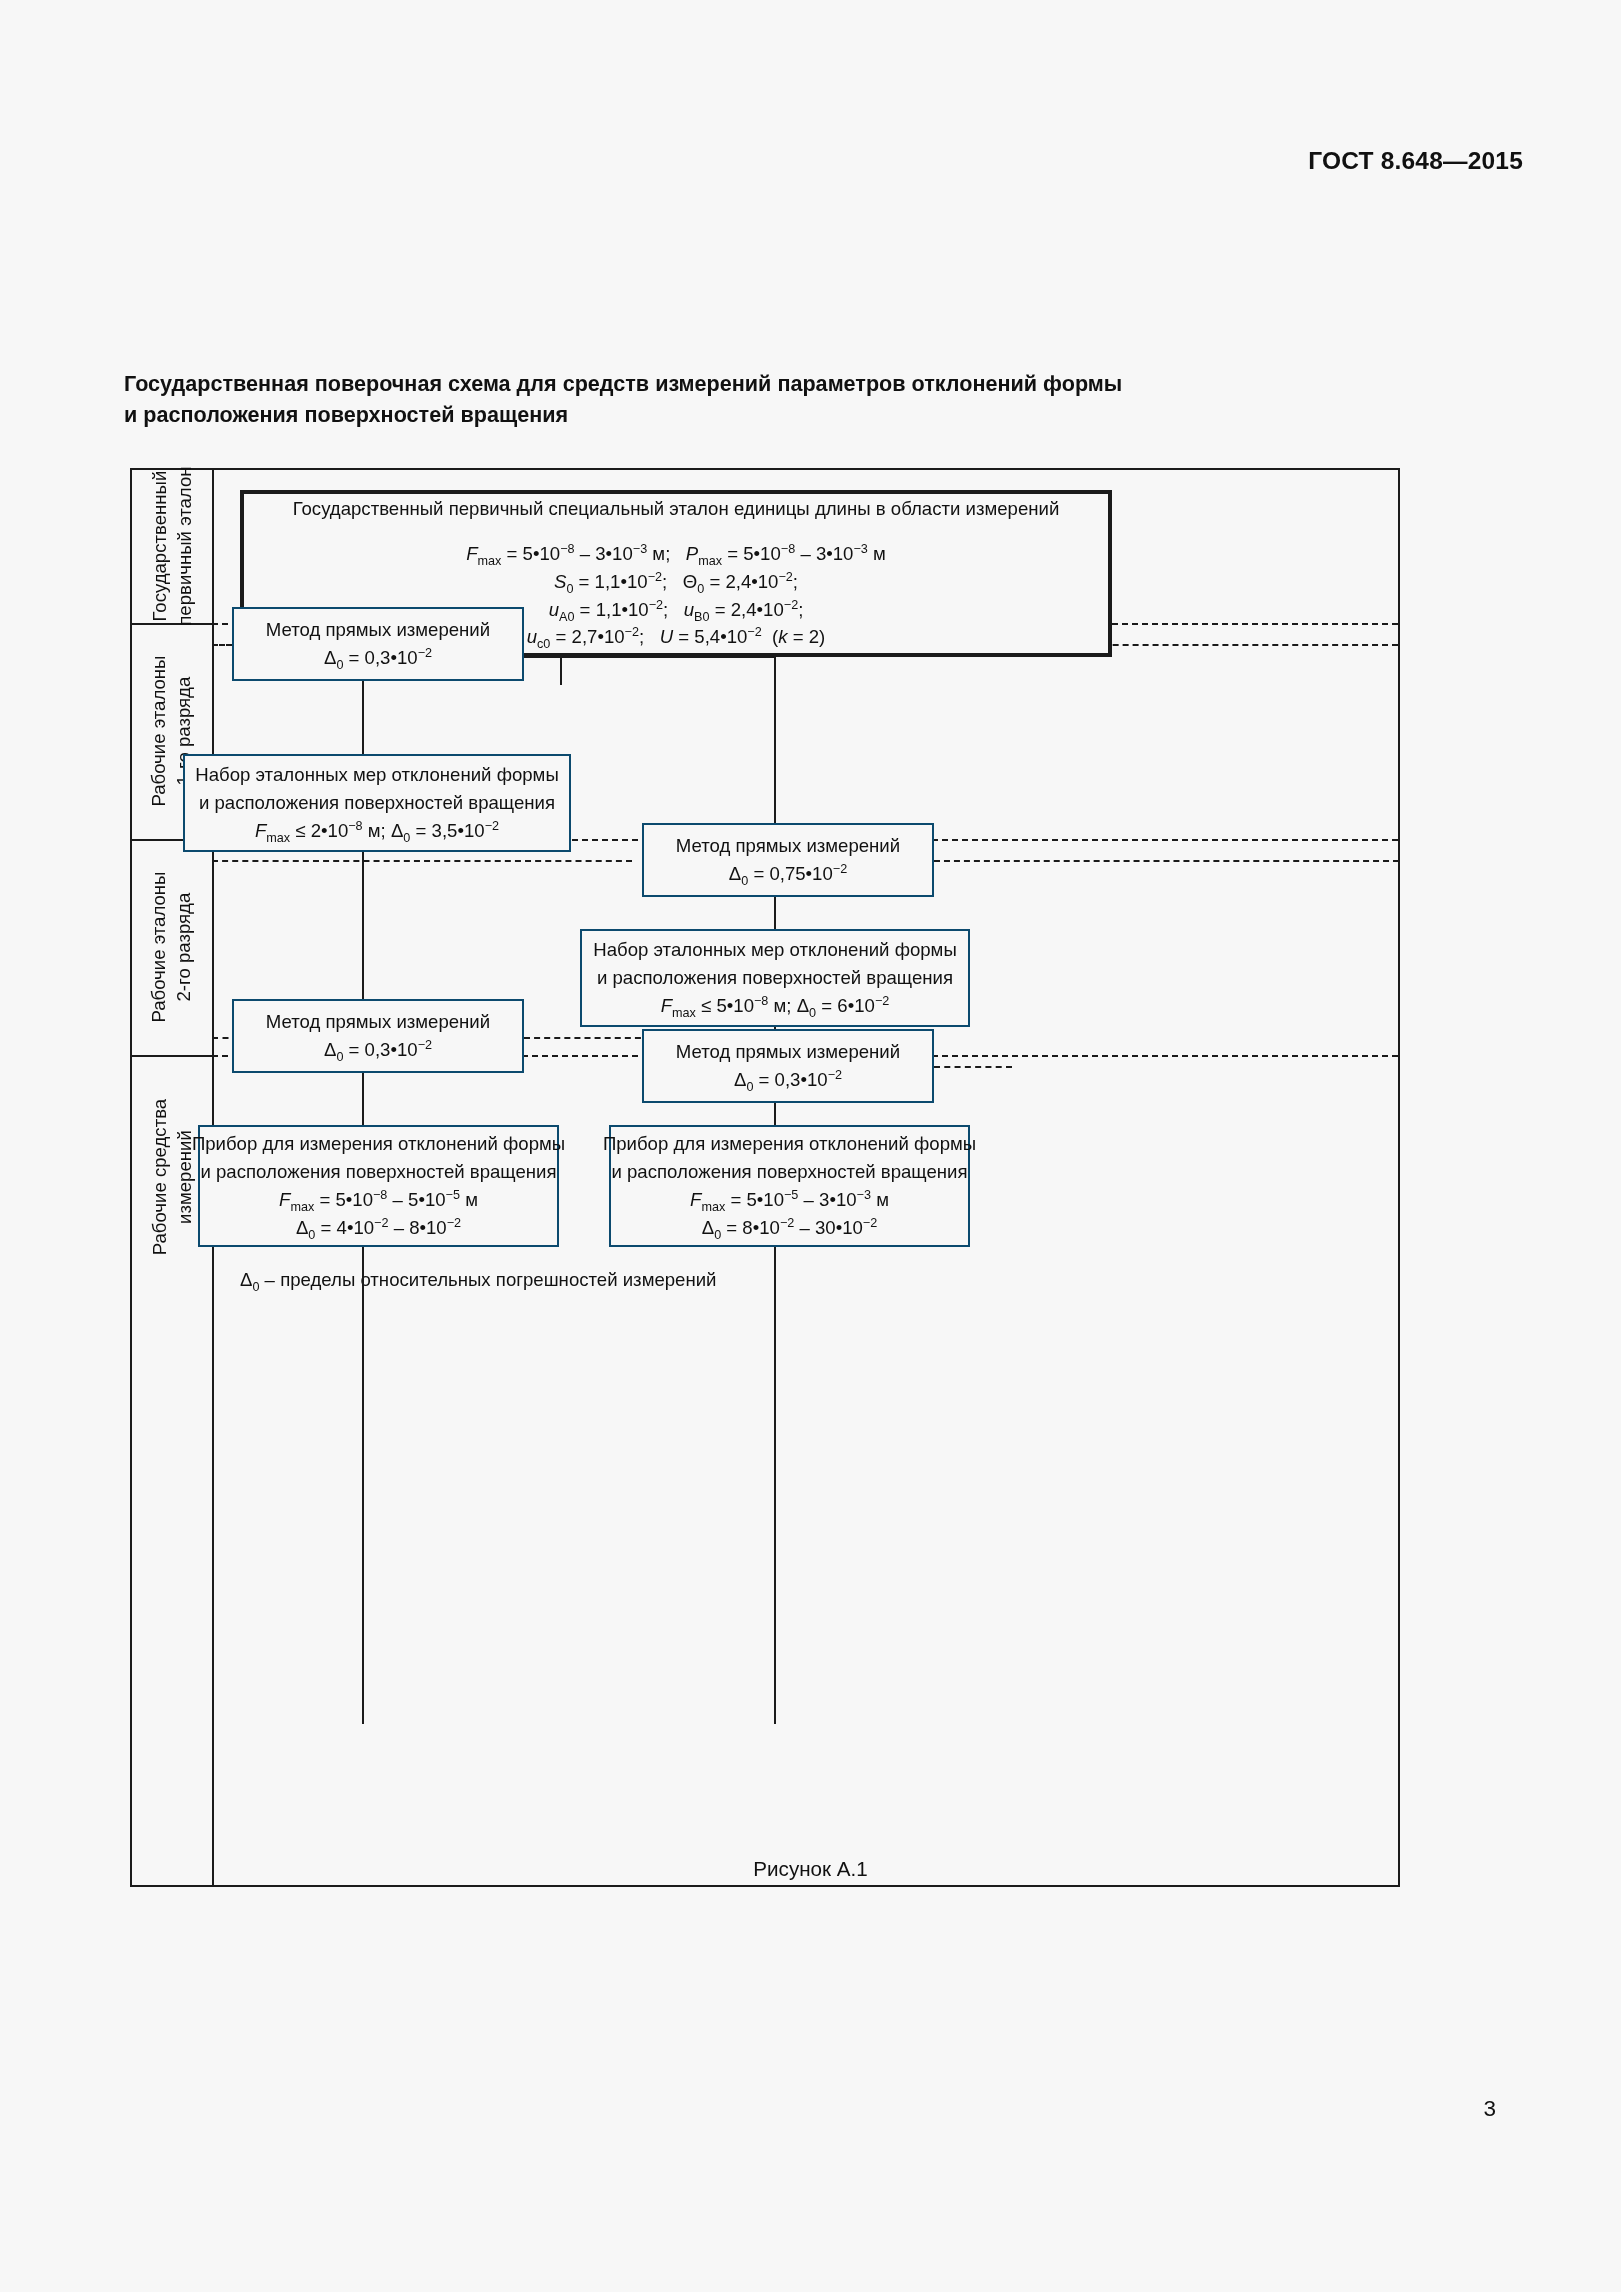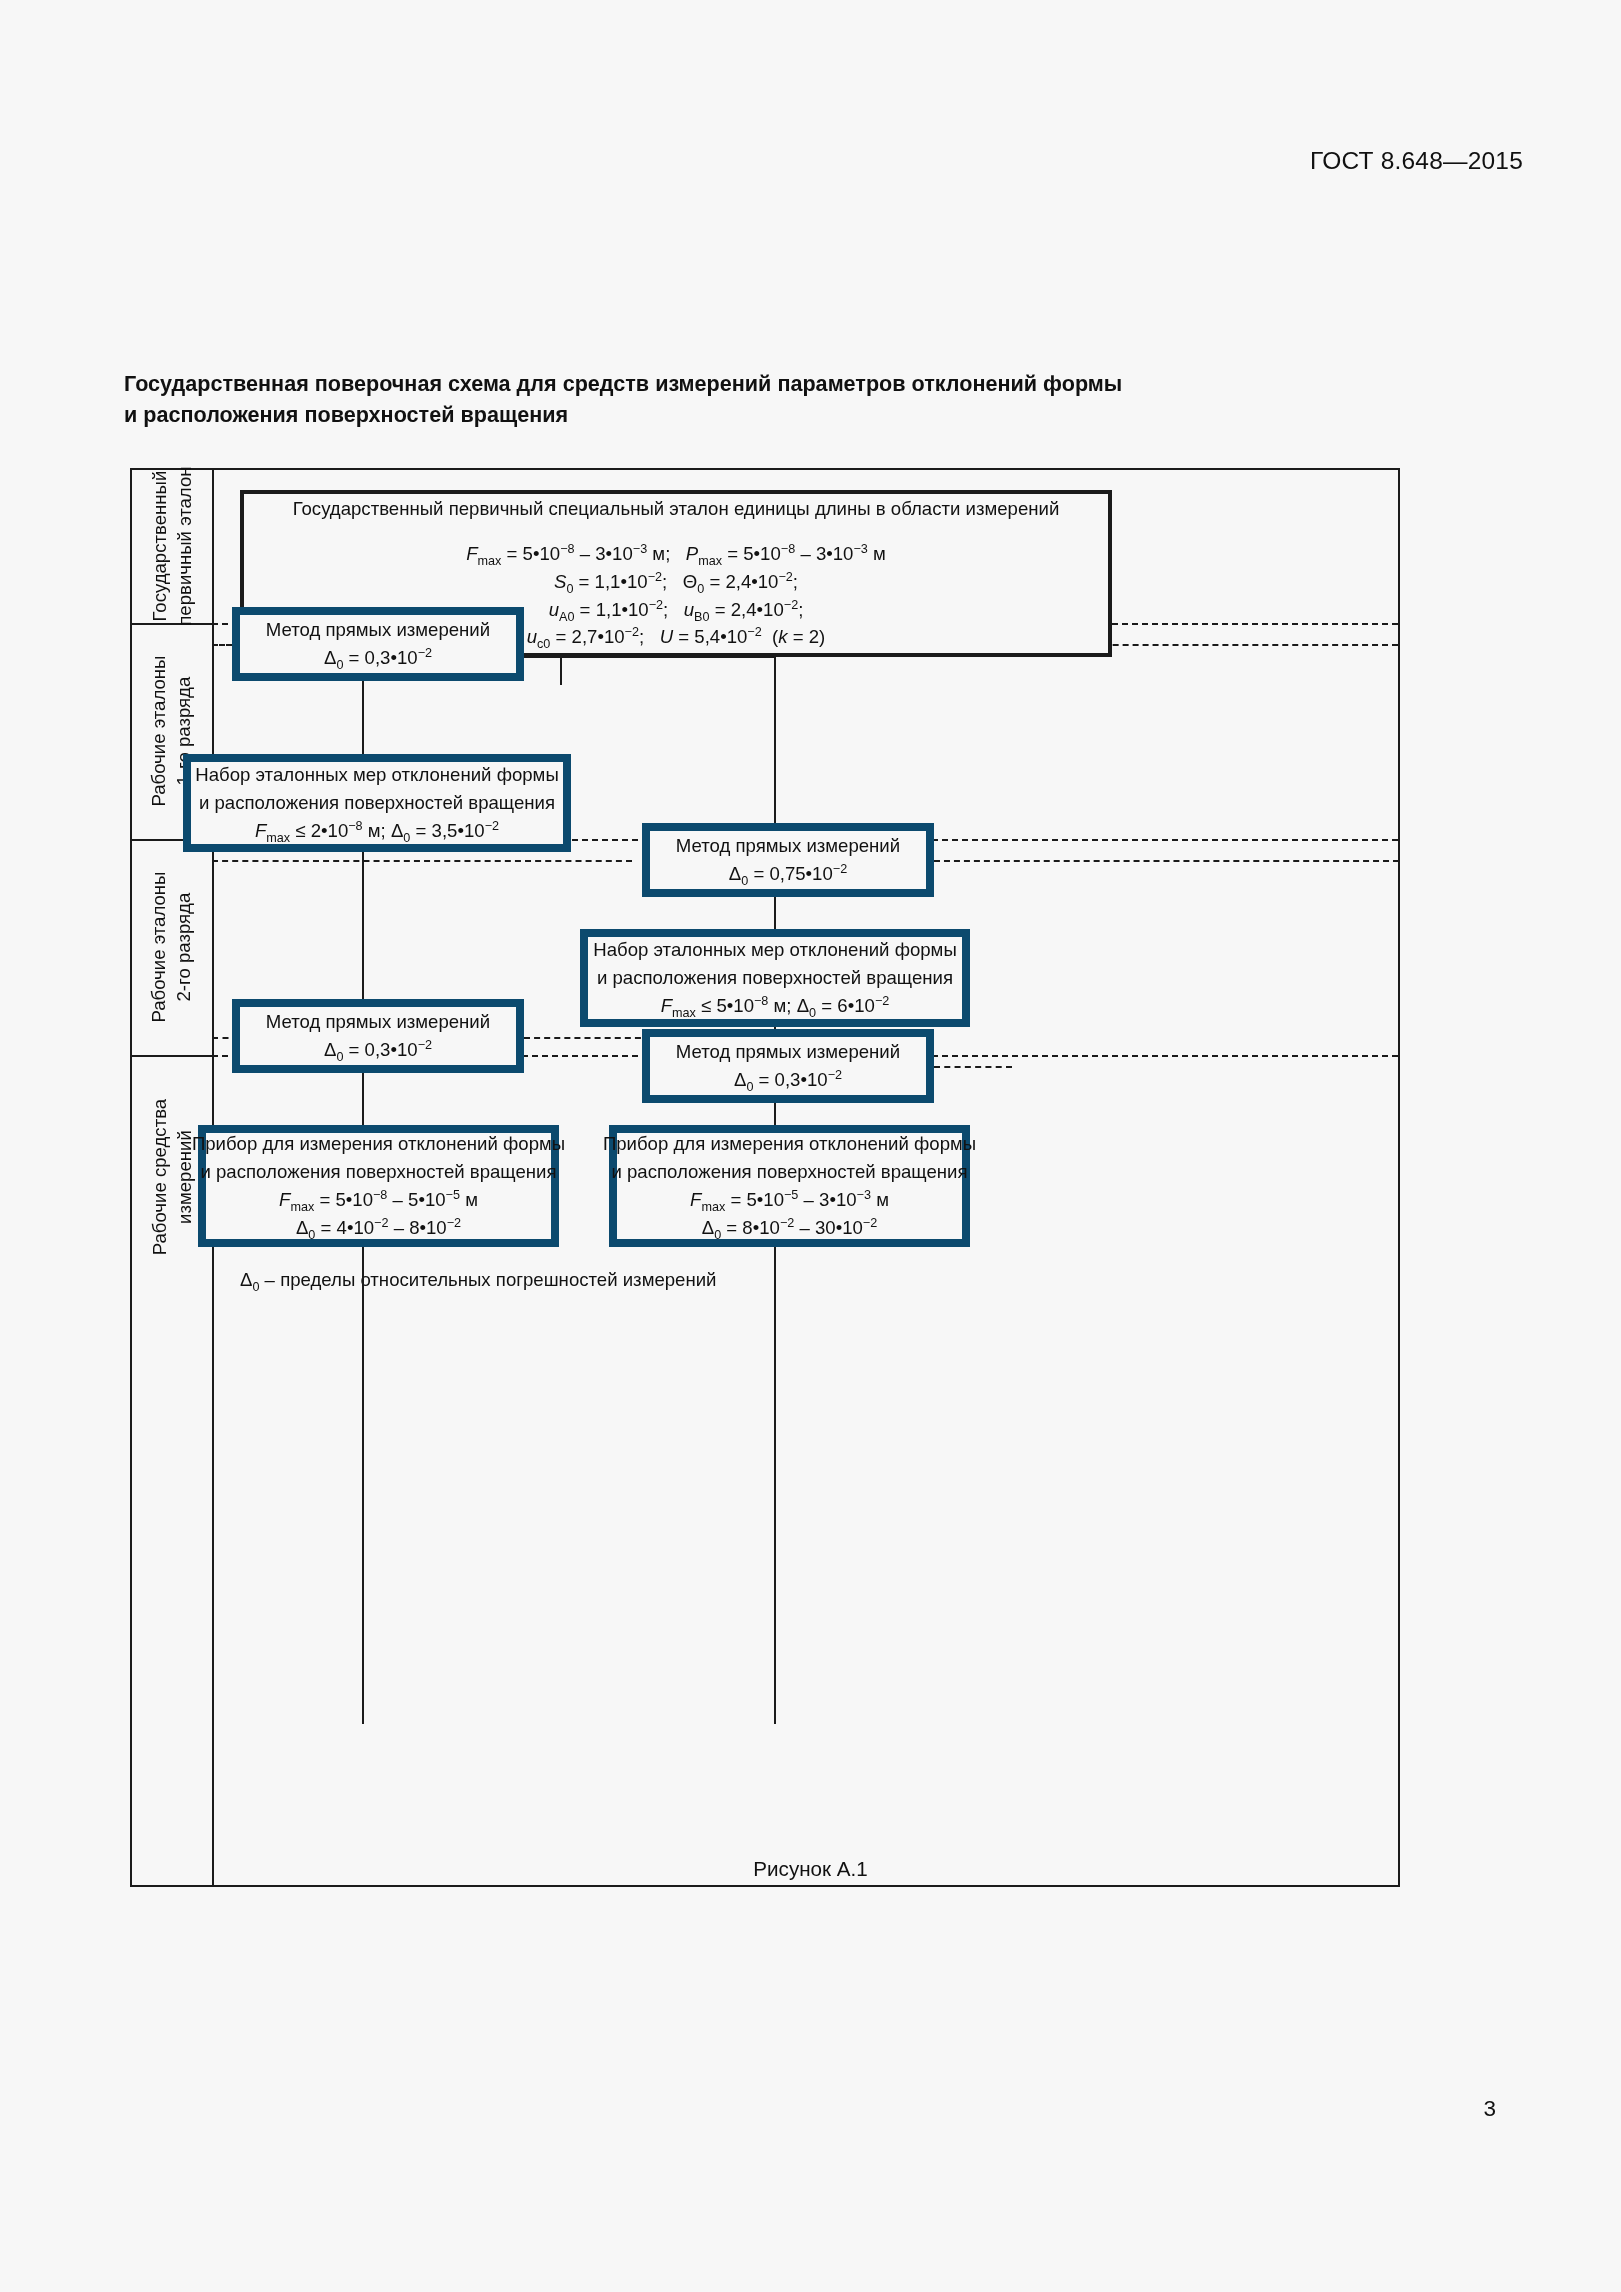--- a/index.html
+++ b/index.html
@@ -25,7 +25,7 @@
     top: 147px;
     right: 98px;
     font-size: 24.5px;
-    font-weight: normal;
+    font-weight: bold;
     letter-spacing: 0.2px;
   }
 

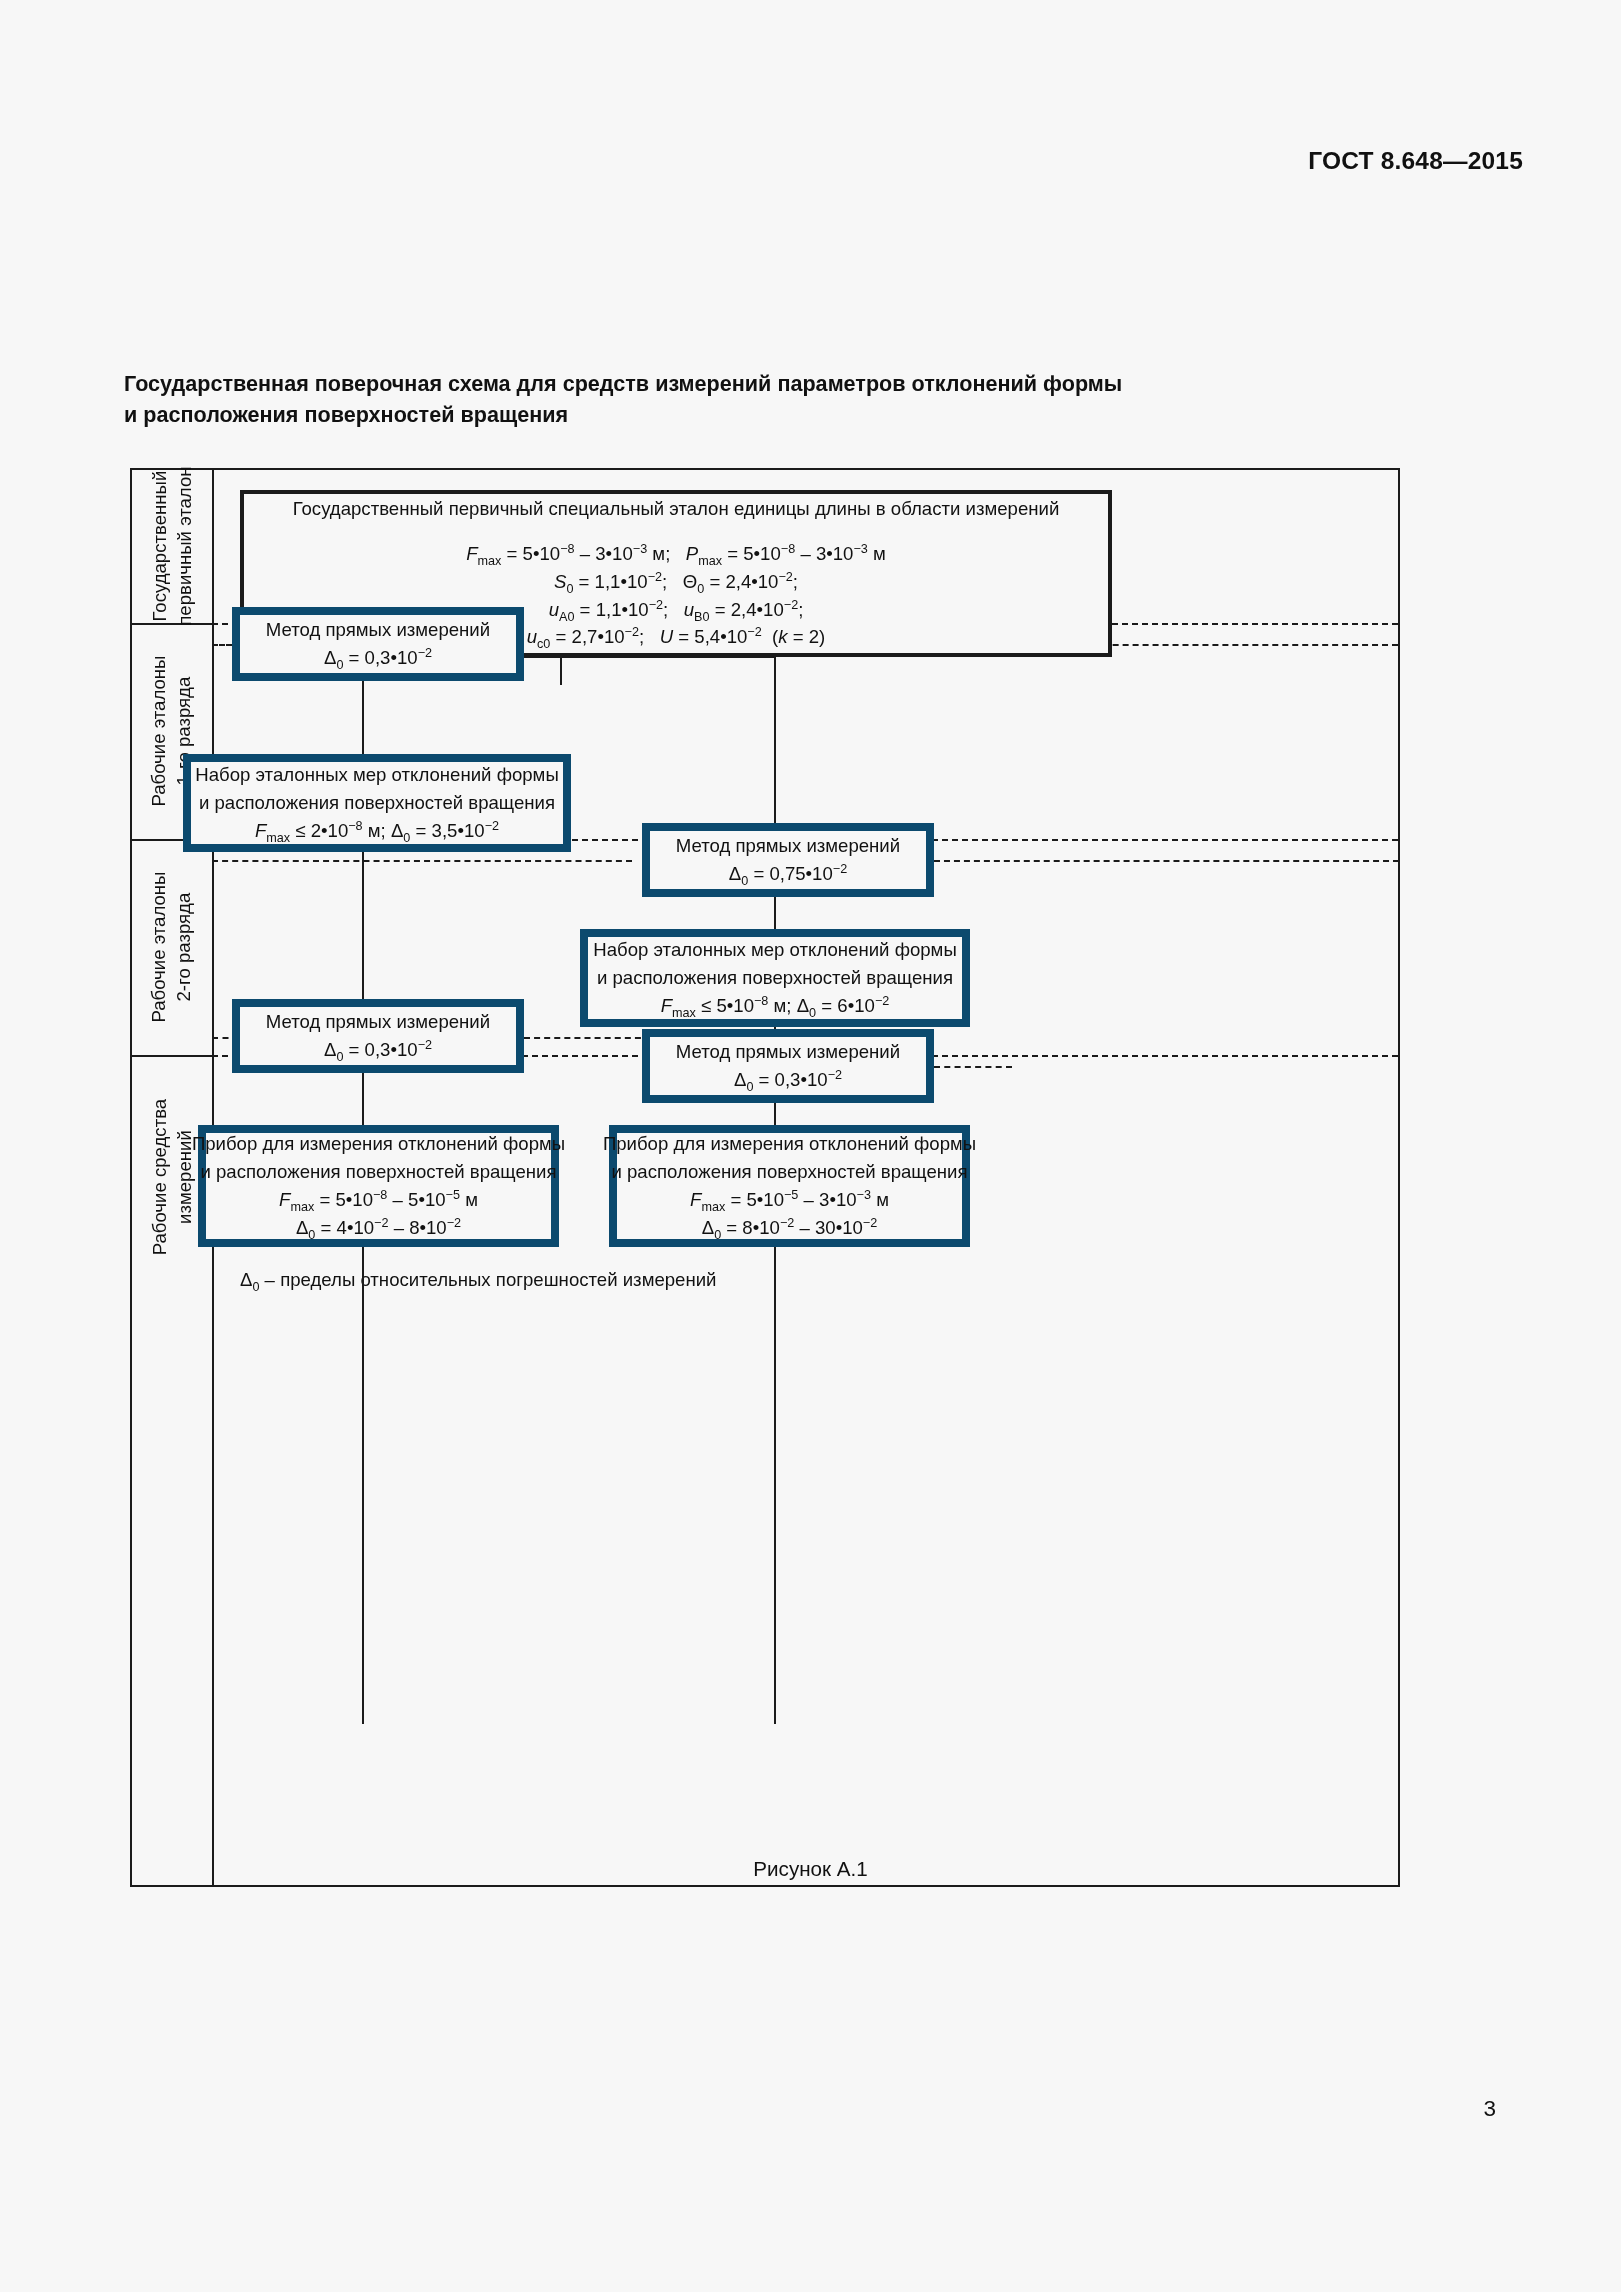--- a/index.html
+++ b/index.html
@@ -112,7 +112,7 @@
   
   .node {
     position: absolute;
-    border: 8px solid #0c4a6e;
+    border: 2px solid #0c4a6e;
     background: #f7f7f7;
     box-sizing: border-box;
     display: flex;

